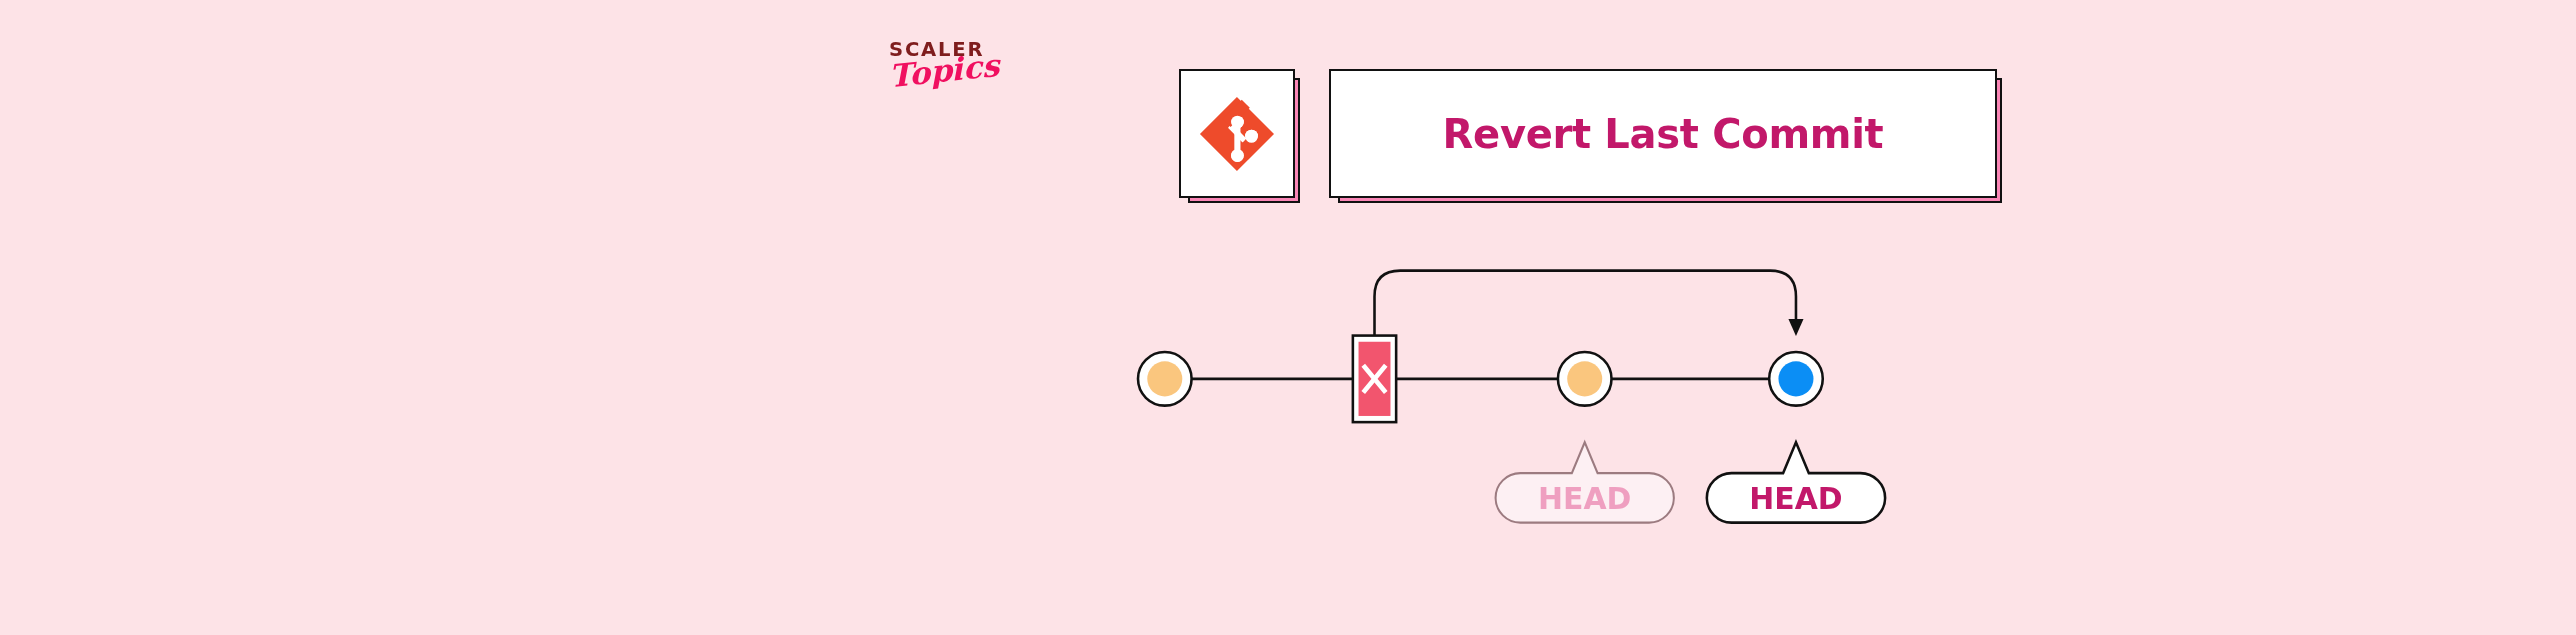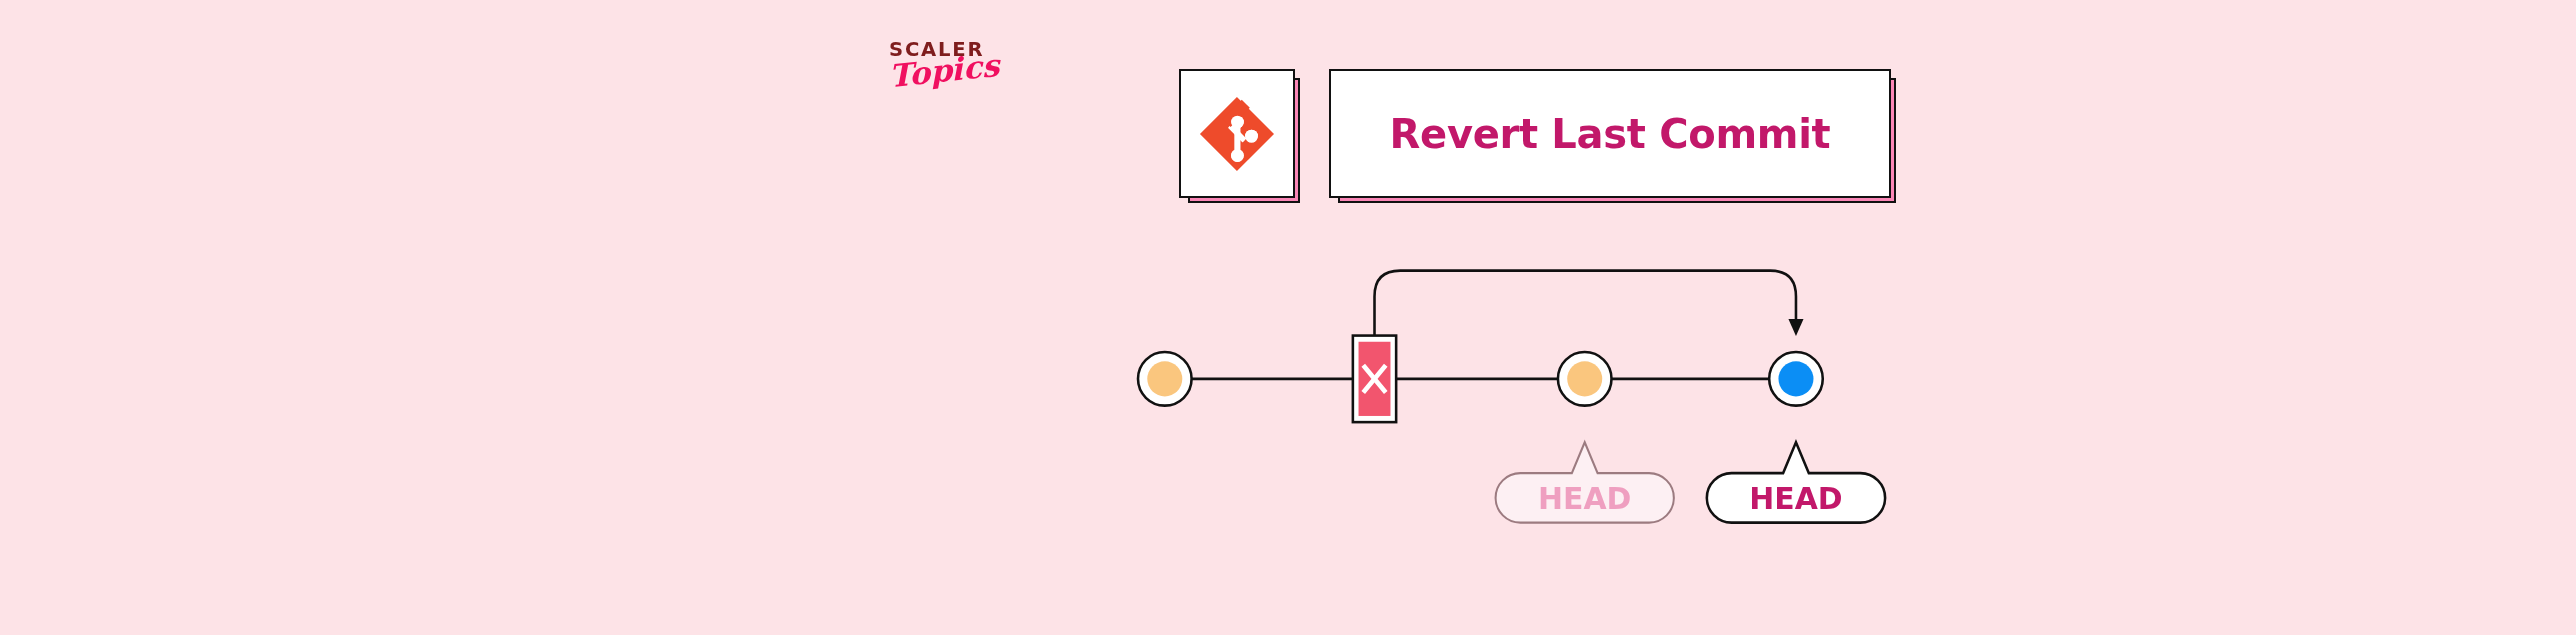--- a/index.html
+++ b/index.html
@@ -98,7 +98,7 @@
     position: absolute;
     left: 150px;
     top: 0;
-    width: 562px;
+    width: 668px;
     height: 129px;
     display: flex;
     align-items: center;

